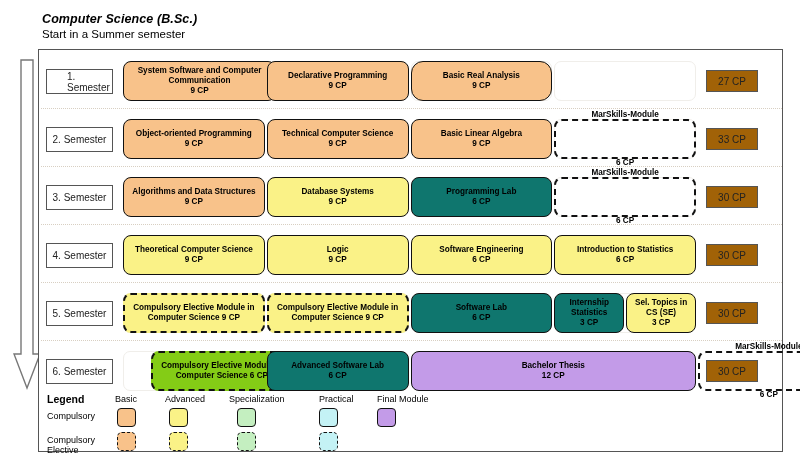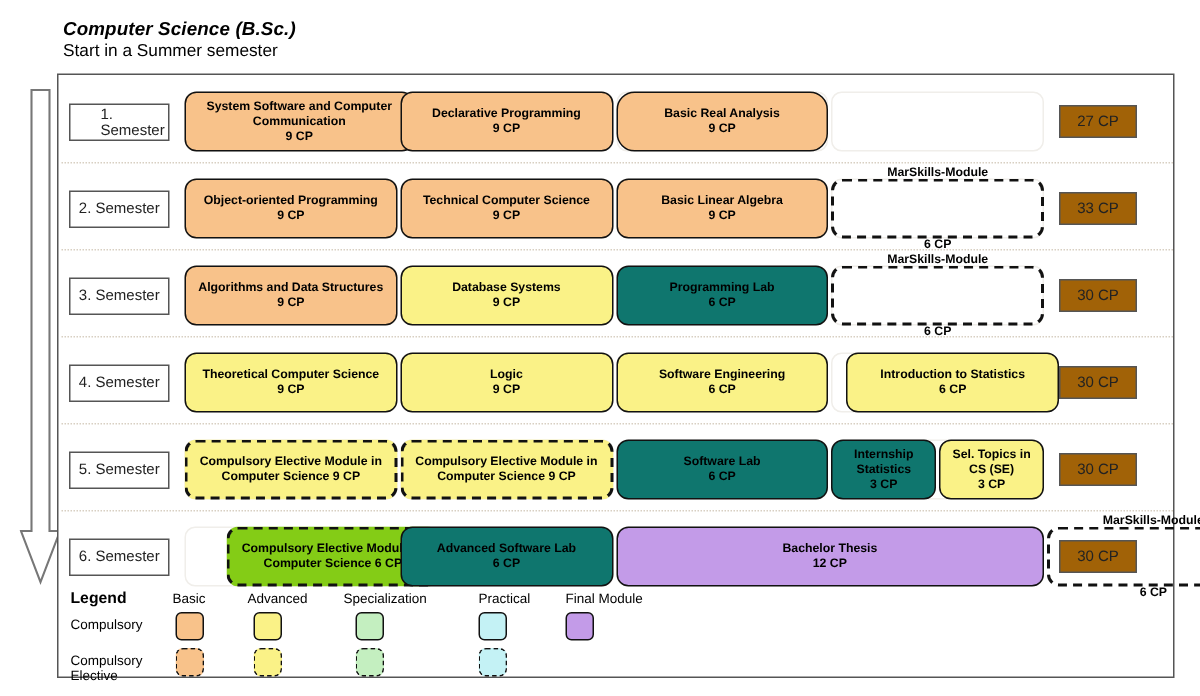--- a/index.html
+++ b/index.html
@@ -157,7 +157,7 @@
               <span class="ln">Software Engineering</span>
               <span class="ln">6 CP</span>
             </div>
-            <div class="mod solid c-adv" style="left: 431.25px; width: 141.75px; margin-left: 10px;">
+            <div class="mod solid c-adv" style="left: 431.25px; width: 141.75px;">
               <span class="ln">Introduction to Statistics</span>
               <span class="ln">6 CP</span>
             </div>

